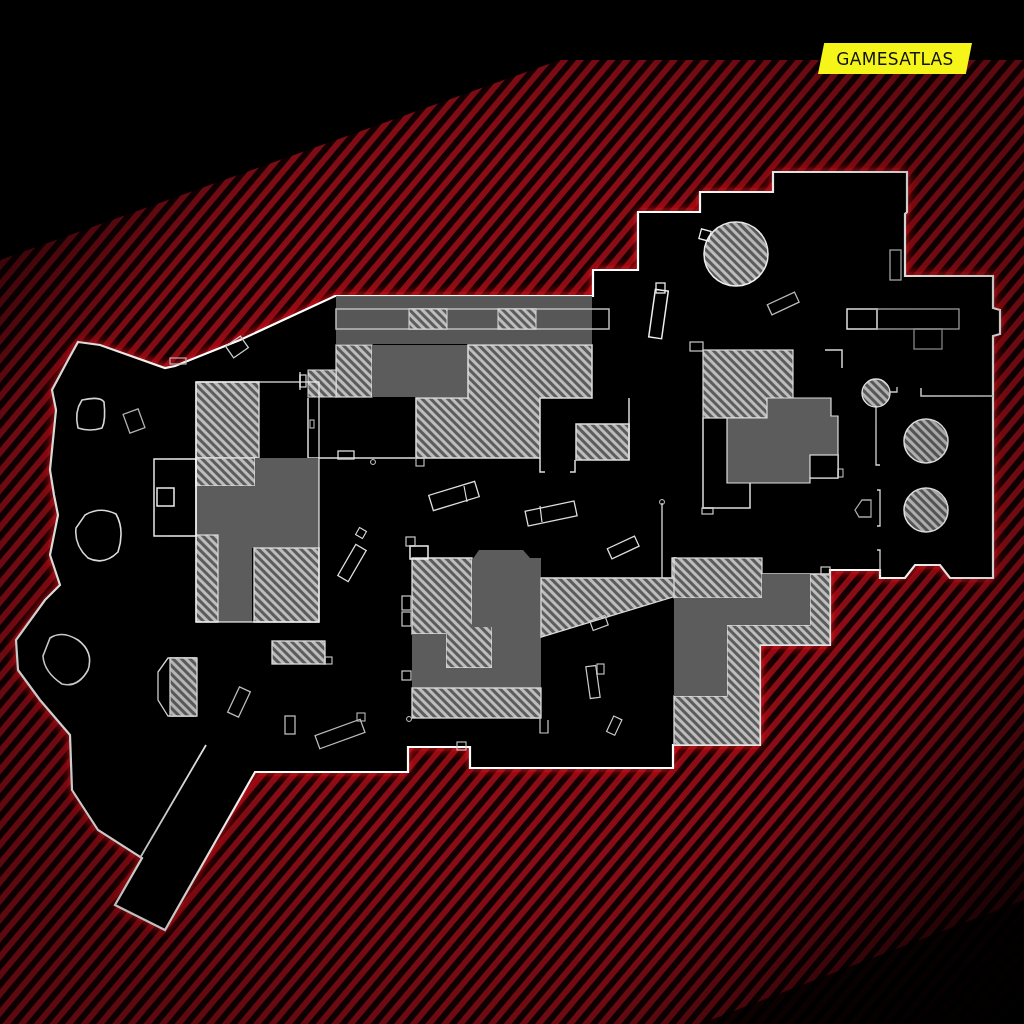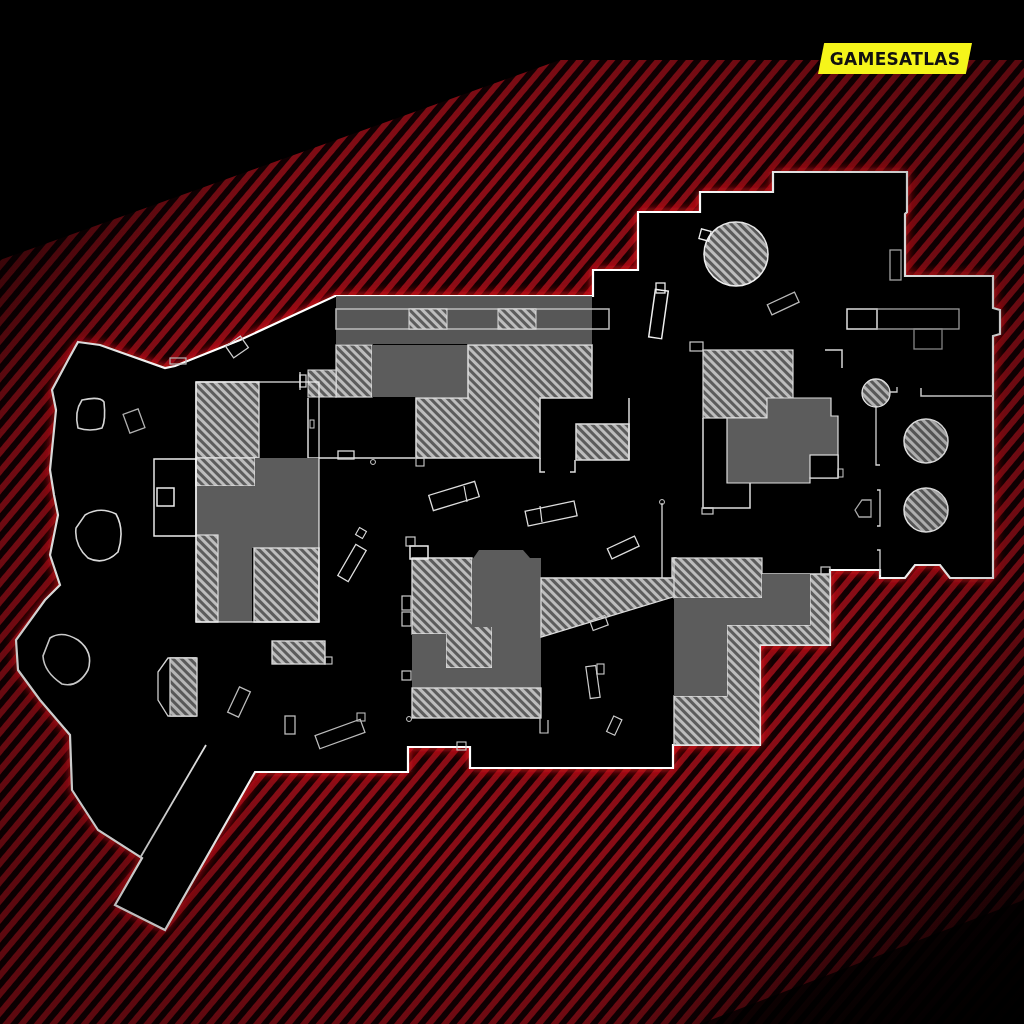--- a/index.html
+++ b/index.html
@@ -11,7 +11,7 @@
     display: flex; align-items: center; justify-content: center;
   }
   .brand-text {
-    font-family: "DejaVu Sans", sans-serif; font-weight: bold; font-size: 17px;
+    font-family: "DejaVu Sans", sans-serif; font-weight: normal; font-size: 17px;
     color: #111; letter-spacing: 0.3px;
   }
 </style>

